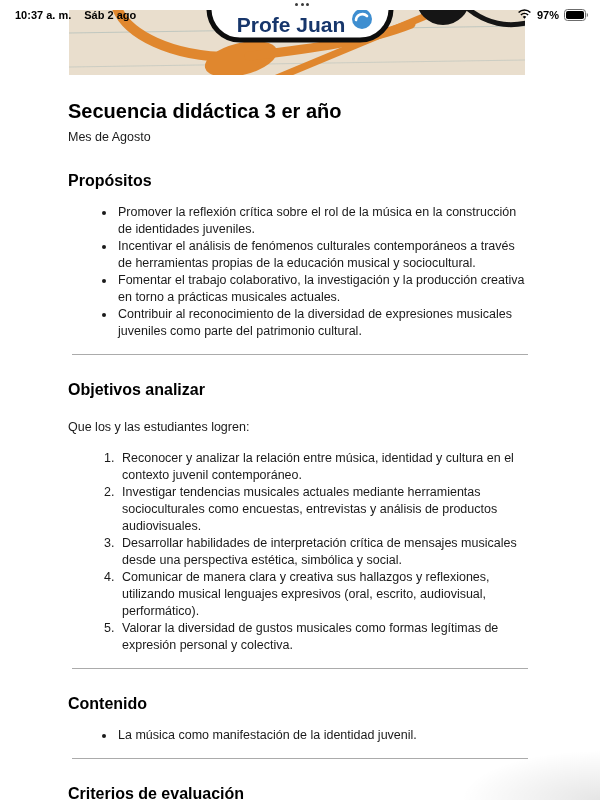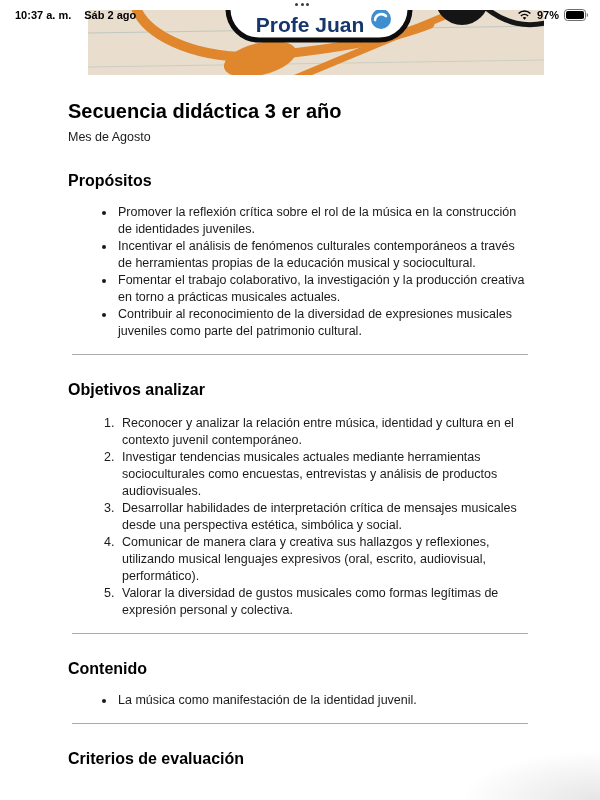--- a/index.html
+++ b/index.html
@@ -26,7 +26,7 @@
   .wifi-svg,.battery-svg{display:block;}
   
   .header-image{
-    position:absolute;top:10px;left:88px;width:456px;height:65px;
+    position:absolute;top:10px;left:69px;width:456px;height:65px;
     overflow:hidden;z-index:5;
   }
   

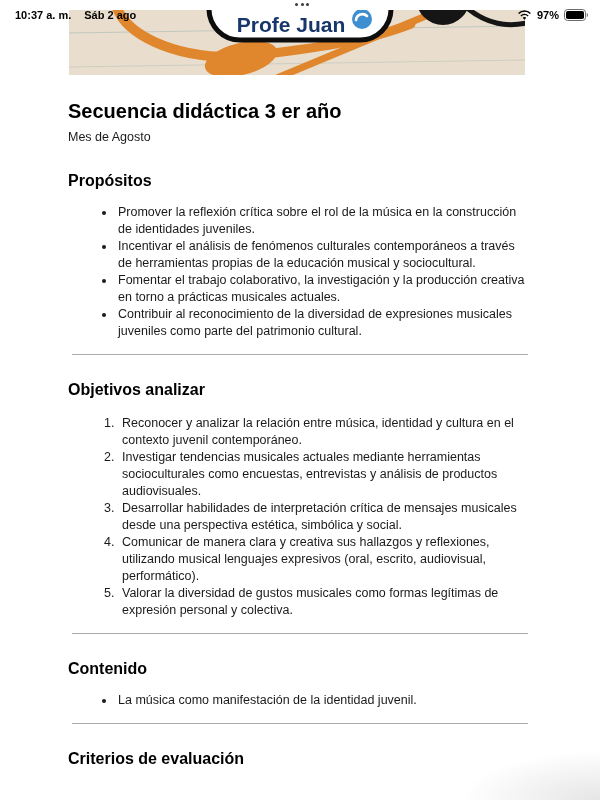--- a/index.html
+++ b/index.html
@@ -17,7 +17,7 @@
     pointer-events:none;
   }
   .sb-left{display:flex;gap:13px;align-items:center;}
-  .sb-right{display:flex;gap:5px;align-items:flex-end;}
+  .sb-right{display:flex;gap:5px;align-items:flex-start;}
   .sb-dots{
     position:absolute;left:50%;top:3px;transform:translateX(-50%);
     display:flex;gap:2.5px;

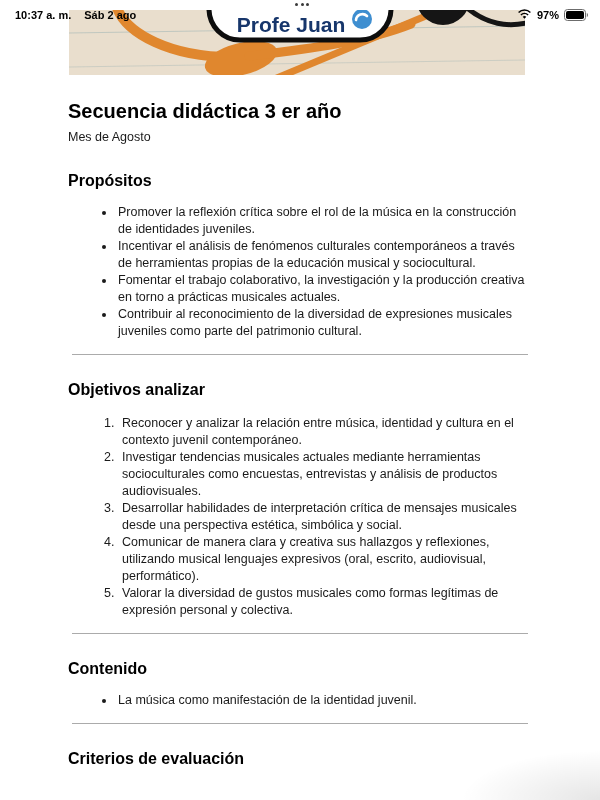--- a/index.html
+++ b/index.html
@@ -136,6 +136,7 @@
   <hr class="divider">
 
   <h2 class="h2">Objetivos analizar</h2>
+  <p class="body-text">Que los y las estudiantes logren:</p>
   <ol class="doc-list">
     <li>Reconocer y analizar la relación entre música, identidad y cultura en el contexto juvenil contemporáneo.</li>
     <li>Investigar tendencias musicales actuales mediante herramientas socioculturales como encuestas, entrevistas y análisis de productos audiovisuales.</li>

